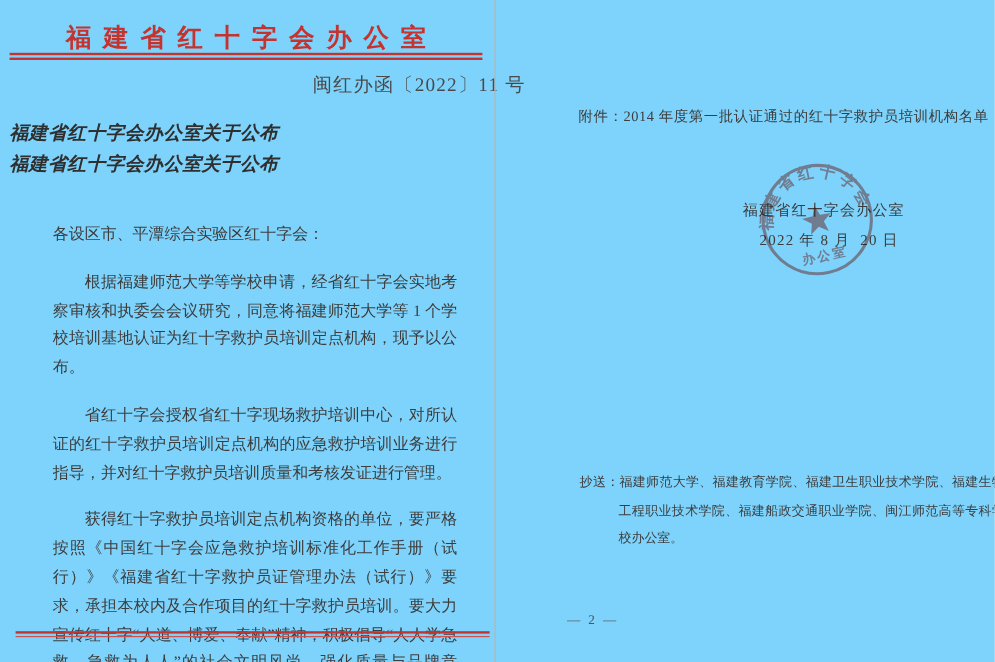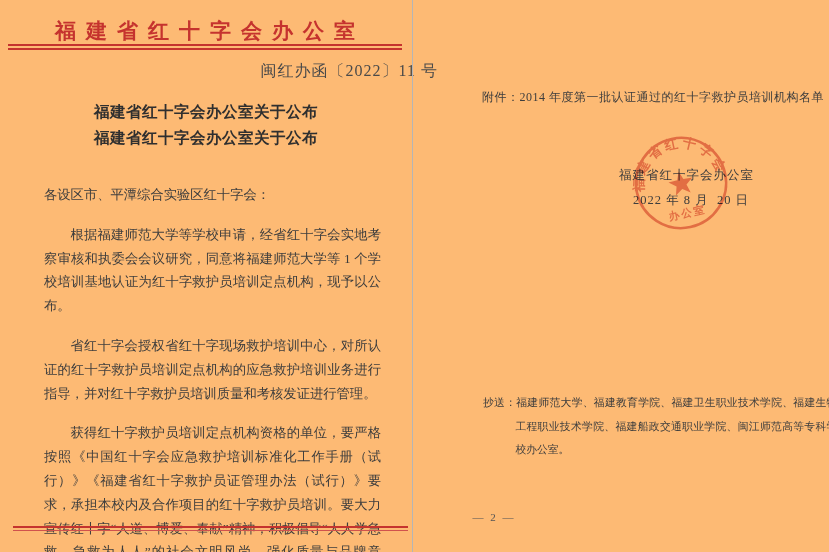--- a/index.html
+++ b/index.html
@@ -4,7 +4,7 @@
 <style>
   html,body{margin:0;padding:0;background:#e9e9e9;}
   .scan{
-    position:relative;width:829px;height:552px;background:#fdba74;
+    position:relative;width:829px;height:552px;background:#7dd3fc;
     font-family:"Liberation Serif","DejaVu Serif",serif;
     color:#3a3a3a;overflow:hidden;margin:0 auto;
   }

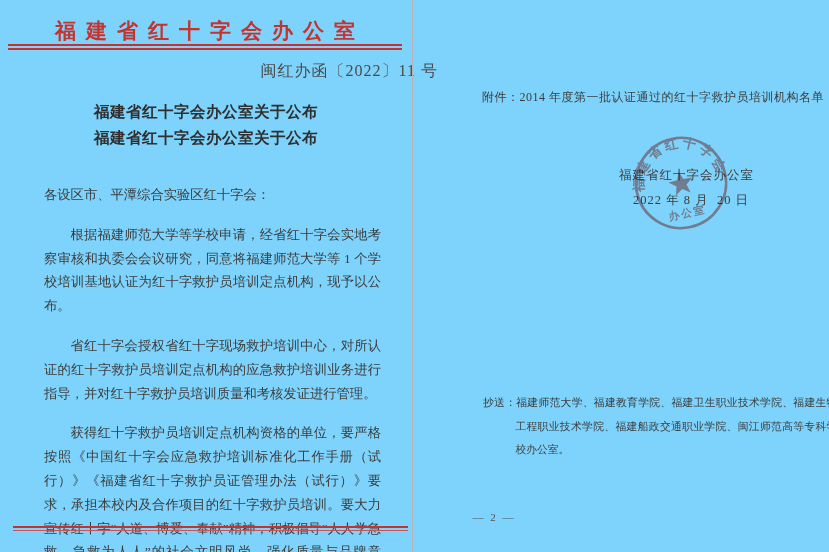--- a/index.html
+++ b/index.html
@@ -25,8 +25,8 @@
     font-size:16px;color:#4a4a4a;letter-spacing:1px;padding-left:44px;
   }
   .p1-title{
-    position:absolute;top:99px;left:8px;width:396px;text-align:center;
-    font-size:15.5px;font-weight:bold;line-height:26px;color:#2f2f2f;letter-spacing:0.5px;
+    position:absolute;top:99px;left:8px;width:396px;text-align:left;
+    font-size:15.5px;font-weight:bold;line-height:26px;color:#2f2f2f;letter-spacing:0.5px;font-style:italic;
   }
   .p1-body{
     position:absolute;top:167px;left:28px;width:369px;

